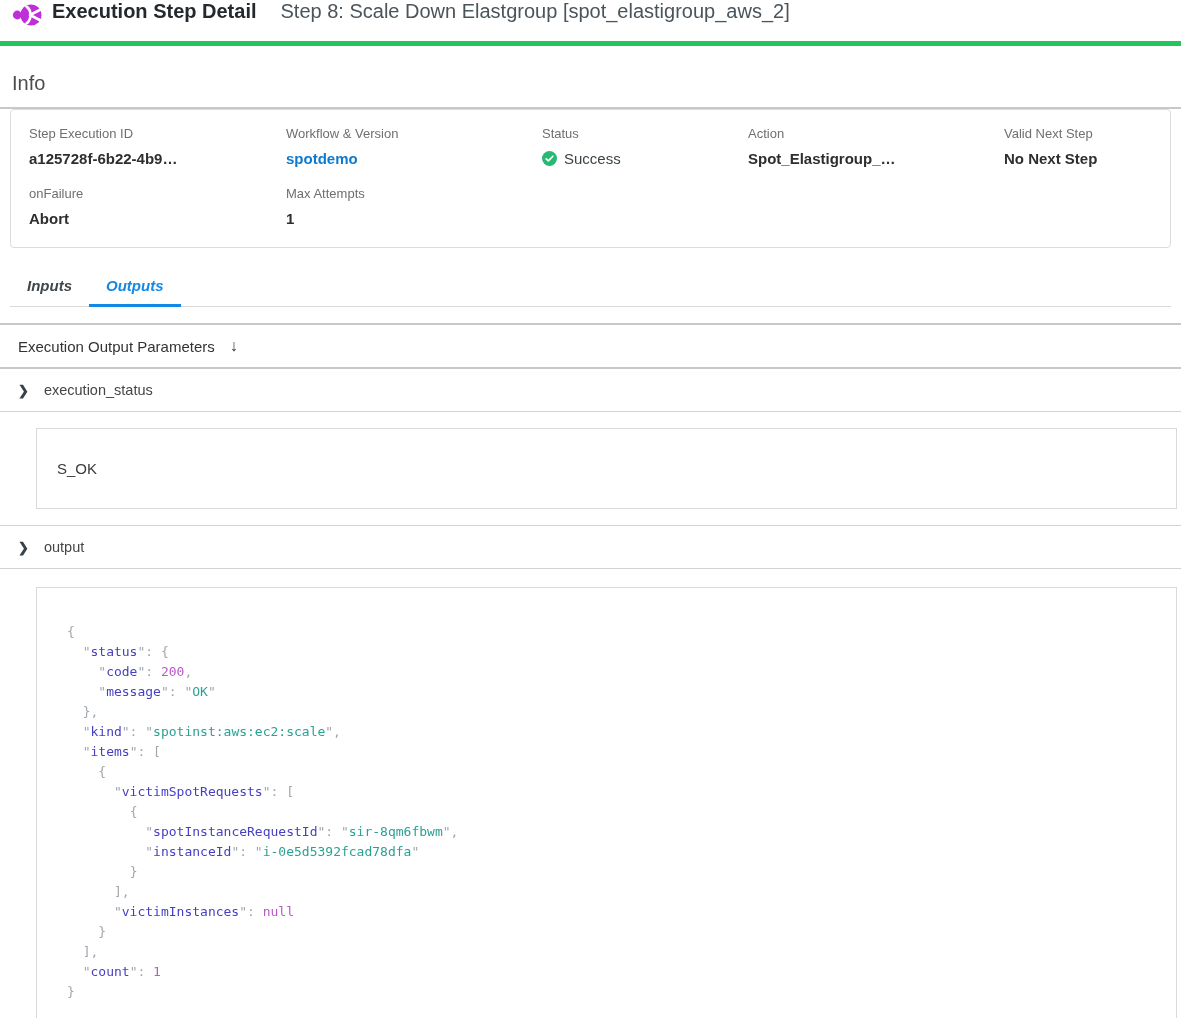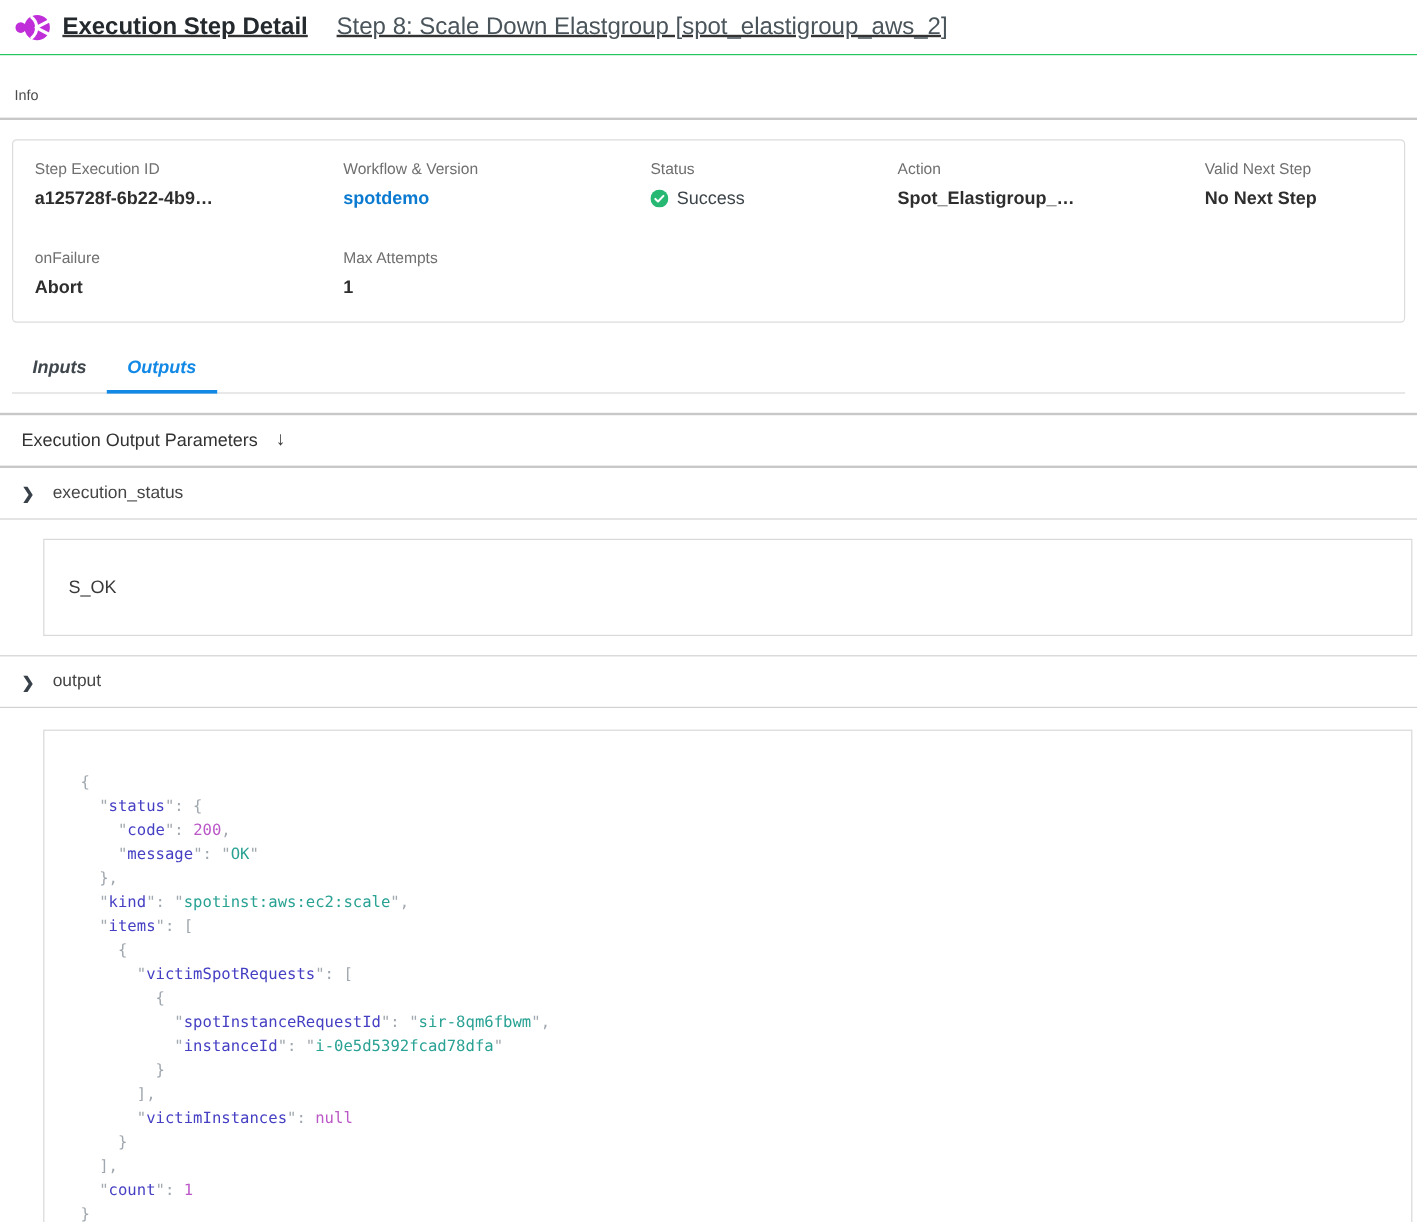--- a/index.html
+++ b/index.html
@@ -12,10 +12,9 @@
 
   
   .app-header {
-    display: flex; align-items: center;
+    display: flex; align-items: flex-start;
     height: 46px; padding: 0 12px;
-    border-bottom: 1px solid #22c55e;
-    text-decoration: underline;
+    border-bottom: 5px solid #22c55e;
   }
   .logo { flex: 0 0 auto; margin-right: 10px; display: flex; }
   .app-title { font-size: 20px; font-weight: 700; color: #24292d; }

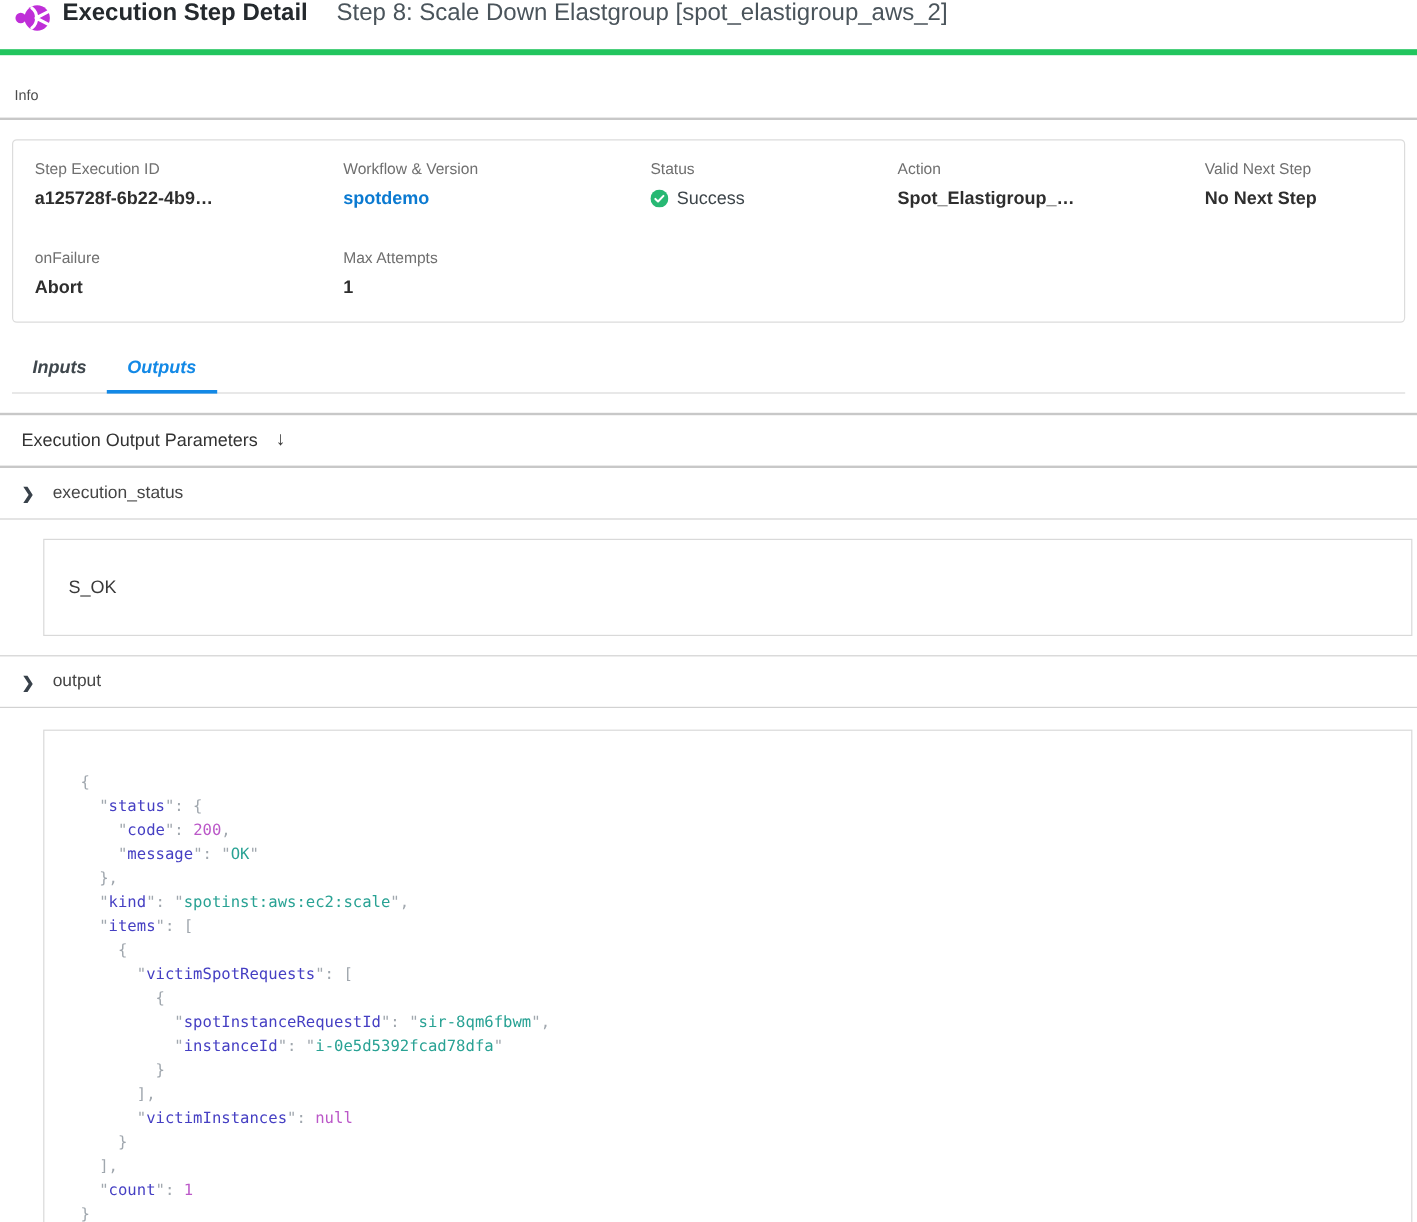--- a/index.html
+++ b/index.html
@@ -23,7 +23,7 @@
   
   .section-label {
     margin: 26px 0 12px 12px;
-    font-size: 12px; color: #4c4c4c;
+    font-size: 20px; color: #4c4c4c;
   }
   .divider-med { height: 2px; background: #c8c8c8; }
   .divider-thin { height: 1px; background: #d2d2d2; }

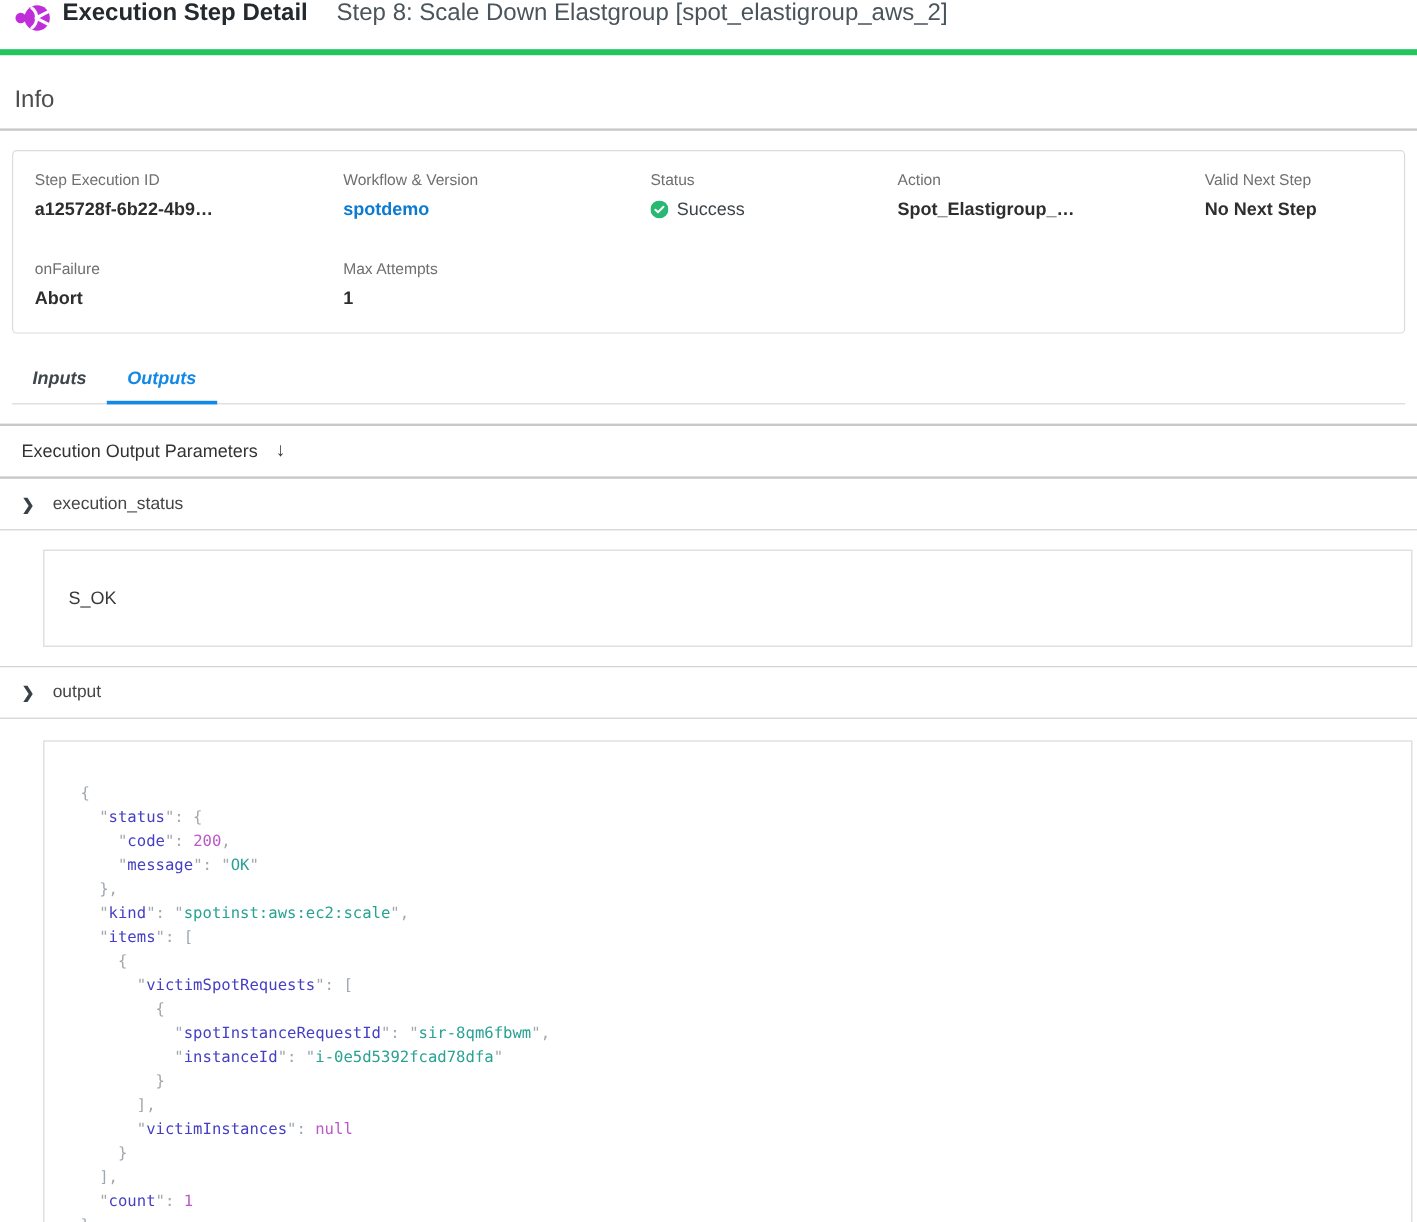--- a/index.html
+++ b/index.html
@@ -29,12 +29,12 @@
   .divider-thin { height: 1px; background: #d2d2d2; }
 
   .info-card {
-    margin: 16px 10px 0 10px;
+    margin: 0 10px 0 10px;
     border: 1px solid #dcdcdc; border-radius: 4px;
     padding: 16px 0 20px 18px;
     display: grid;
     grid-template-columns: 257px 256px 206px 256px auto;
-    row-gap: 32px;
+    row-gap: 18px;
   }
   .flabel { font-size: 13px; color: #6f6f6f; margin-bottom: 9px; }
   .fvalue { font-size: 15px; font-weight: 700; color: #2e2e2e; }

